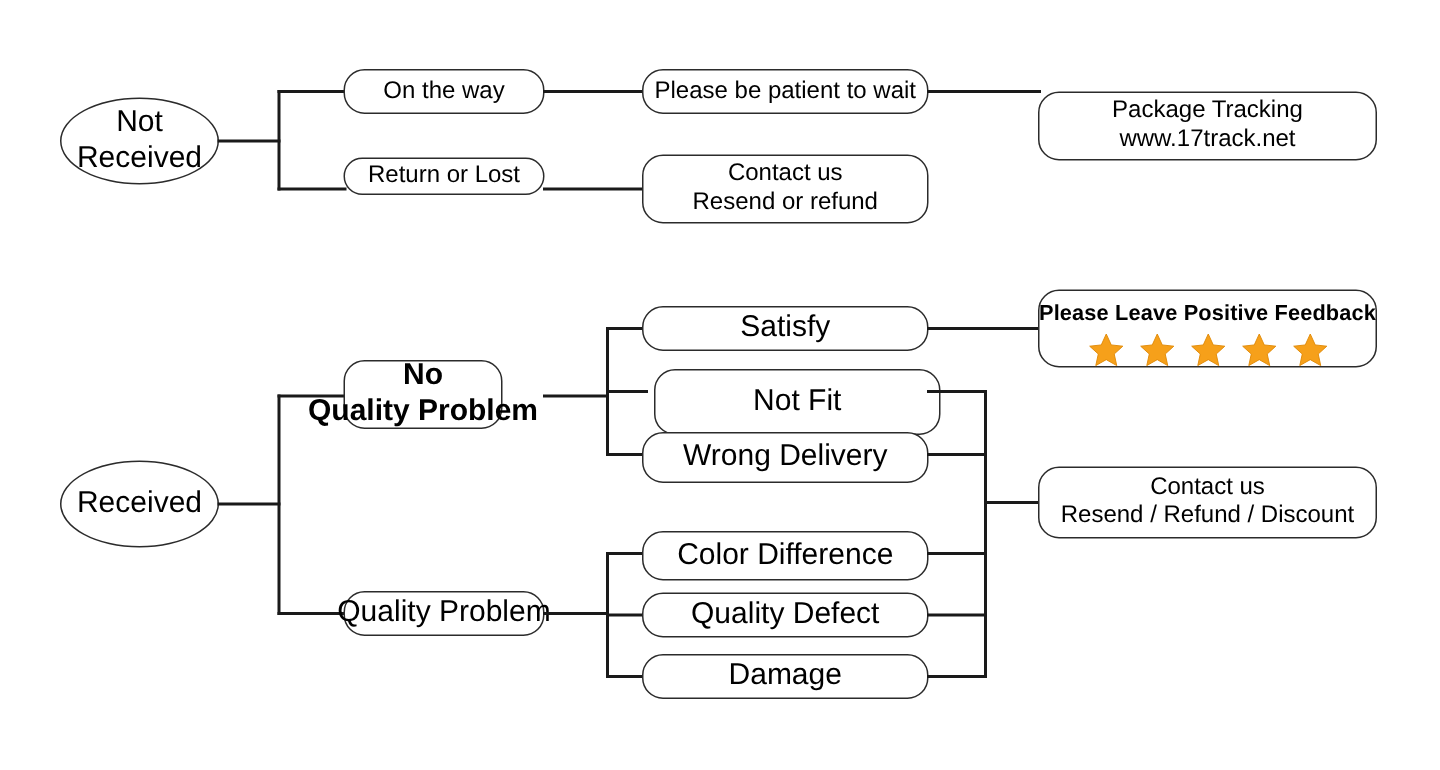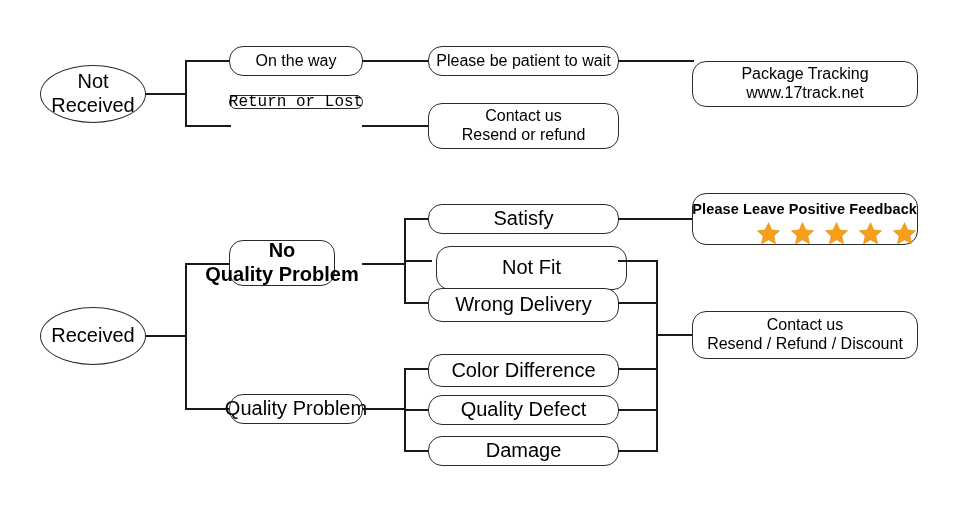--- a/index.html
+++ b/index.html
@@ -114,7 +114,7 @@
     <span class="ln">www.17track.net</span>
   </div>
 
-  <div class="node rounded t16" style="left:229px; top:95px; width:134px; height:14px;font-family:Liberation Mono, monospace;">
+  <div class="node rounded t16" style="left:229px; top:105px; width:134px; height:25px;">
     <span class="ln">Return or Lost</span>
   </div>
 

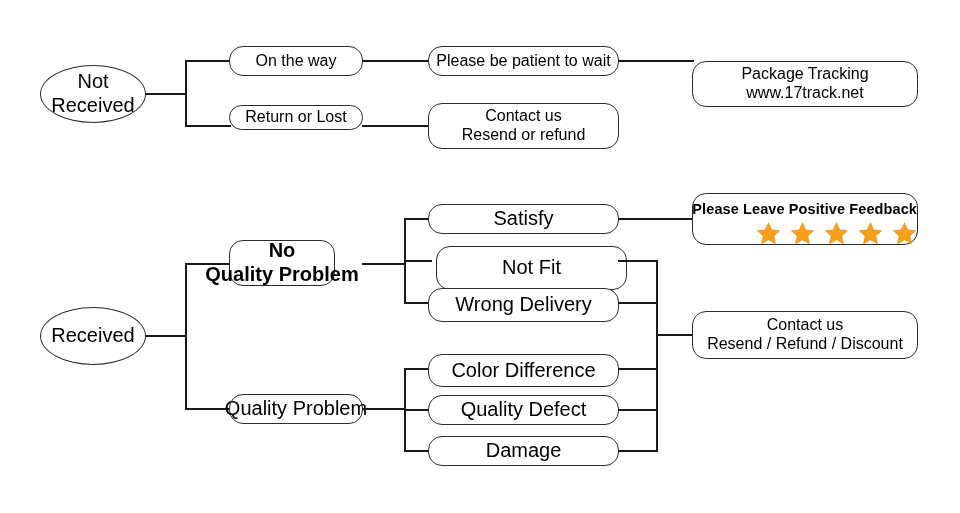--- a/index.html
+++ b/index.html
@@ -192,7 +192,7 @@
   <div class="line v" style="left:656px; top:260px; height:192px;"></div>
   <div class="line h" style="left:656px; top:334px; width:38px;"></div>
 
-  <div class="node rounded feedback" style="left:692px; top:193px; width:226px; height:52px;align-items:flex-end;">
+  <div class="node rounded feedback" style="left:692px; top:193px; width:226px; height:52px;">
     <span class="fb-title">Please Leave Positive Feedback</span>
     <span class="stars">
       <span class="star">

